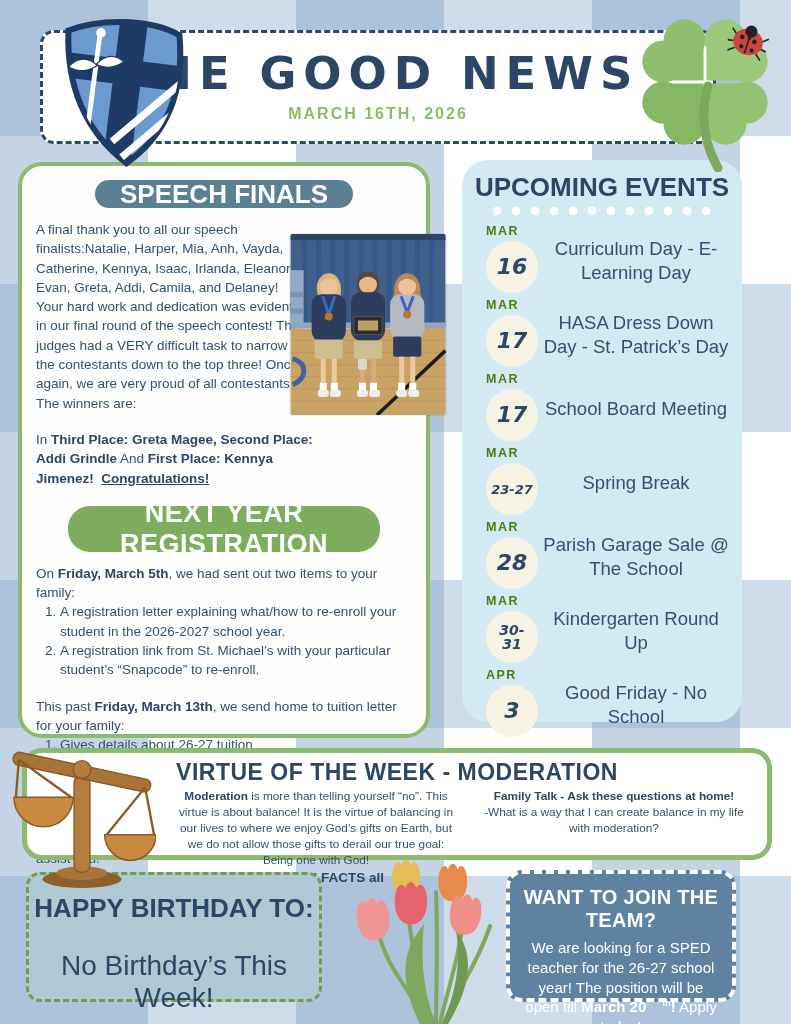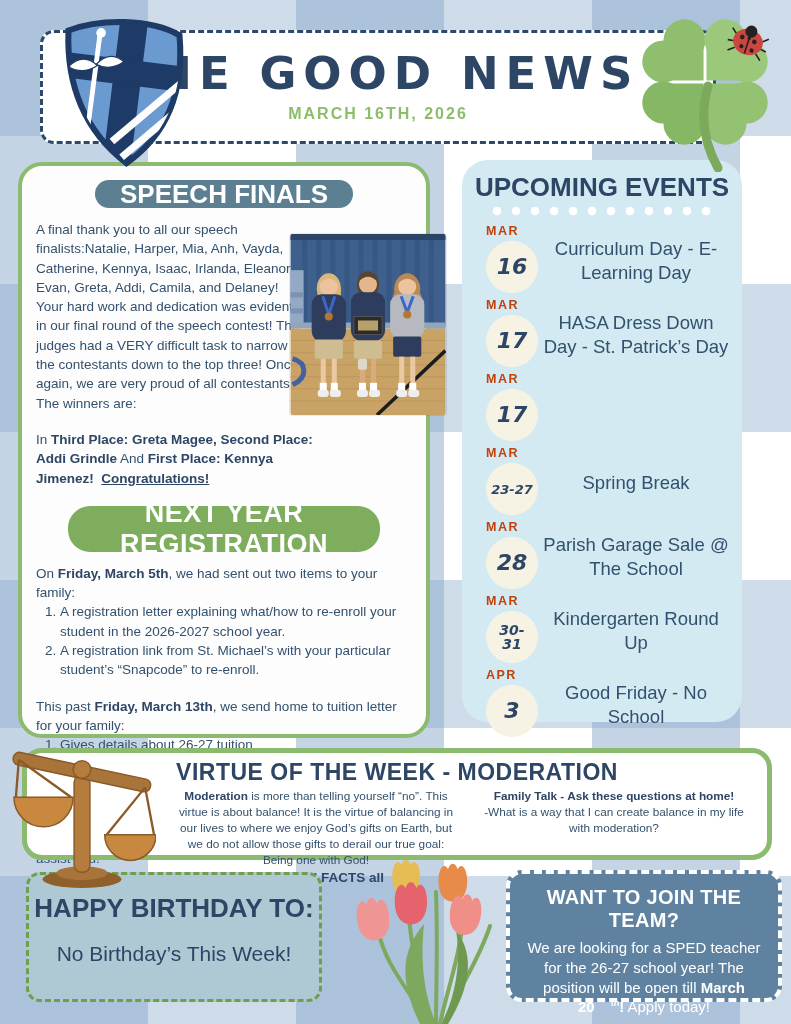--- a/index.html
+++ b/index.html
@@ -71,7 +71,7 @@
   }
   .event-row { display:grid; grid-template-columns:66px 1fr; column-gap:6px; height:74px; }
   .ev-left { padding-left:16px; }
-  .ev-month { font-size:12.5px; font-weight:700; color:#c2410c; letter-spacing:1.5px; margin-bottom:3px; }
+  .ev-month { font-size:12.5px; font-weight:700; color:#4d7c0f; letter-spacing:1.5px; margin-bottom:3px; }
   .ev-circle {
     width:52px; height:52px; border-radius:50%; background:#f7f3e4;
     display:flex; align-items:center; justify-content:center;

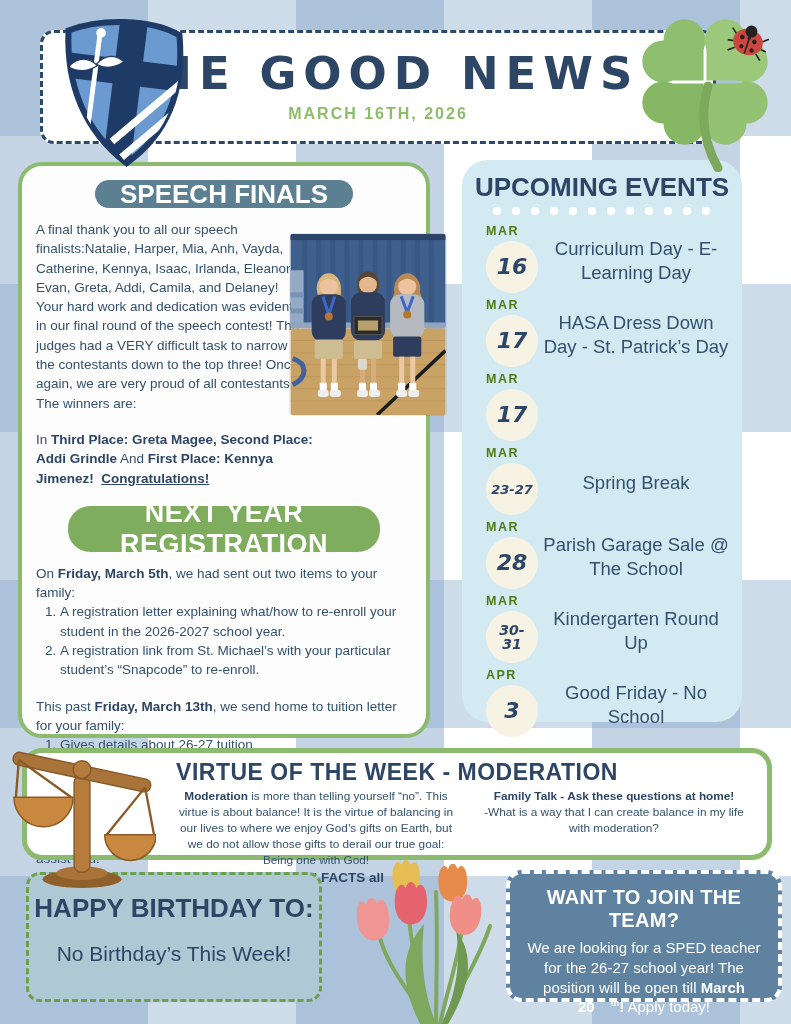--- a/index.html
+++ b/index.html
@@ -339,6 +339,7 @@
             <span class="ev-day">17</span>
           </div>
         </div>
+      <div class="ev-label">School Board Meeting</div>
     </div>
     <div class="event-row">
       <div class="ev-left">

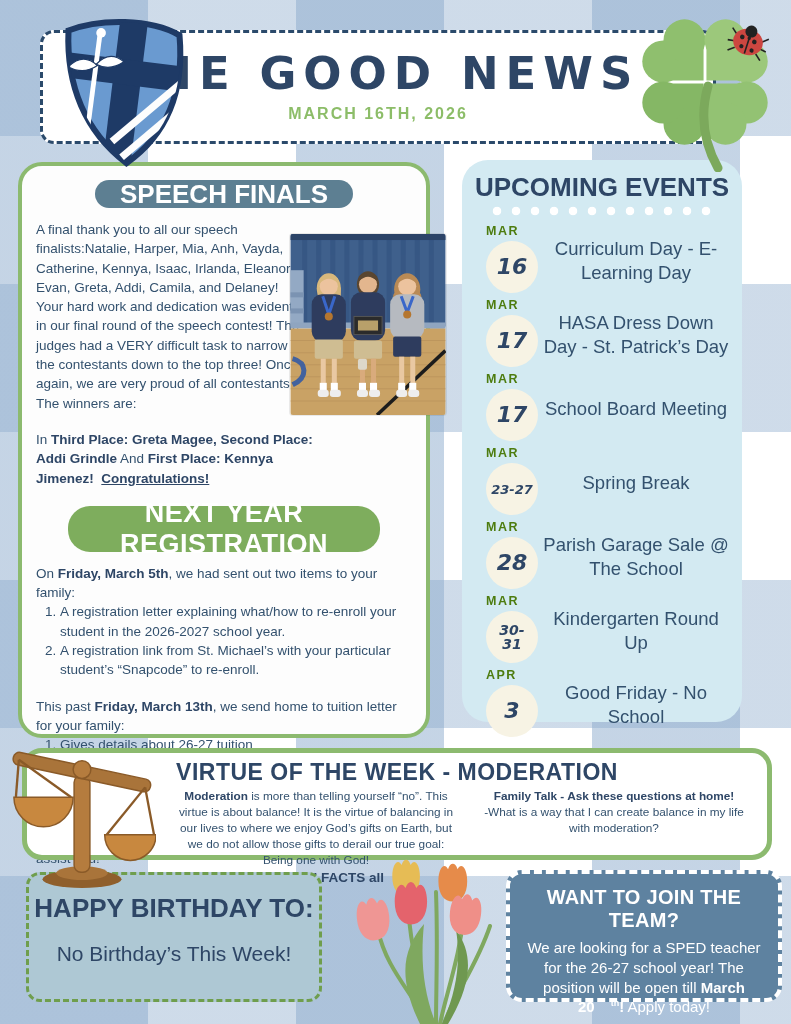--- a/index.html
+++ b/index.html
@@ -104,7 +104,7 @@
   .birthday-body { margin-top:18px; font-size:21px; color:#2e4666; }
   .tulips { position:absolute; left:350px; top:856px; width:164px; height:168px; z-index:1; }
   .join {
-    position:absolute; left:506px; top:870px; width:276px; height:132px;
+    position:absolute; left:506px; top:870px; width:230px; height:132px;
     background:#5e82a0; border:4px dashed #ffffff; border-radius:16px;
     text-align:center; padding:12px 10px; z-index:1;
   }

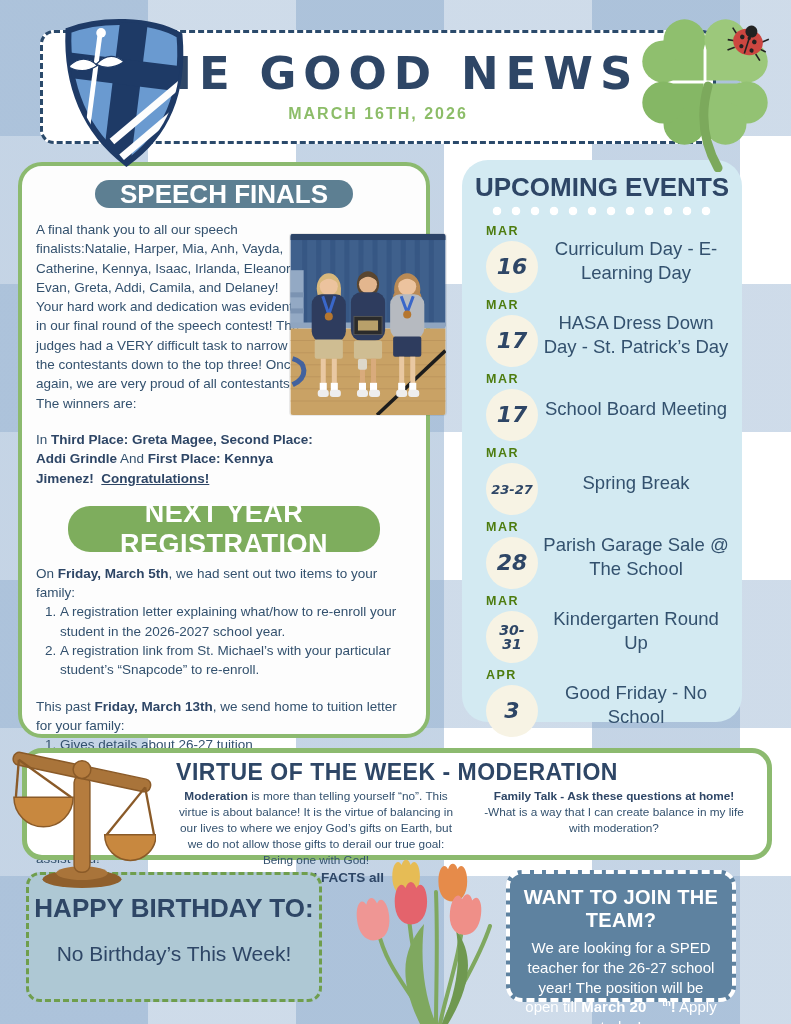--- a/index.html
+++ b/index.html
@@ -101,7 +101,7 @@
     text-align:center; z-index:1;
   }
   .birthday-title { margin-top:18px; font-size:26px; font-weight:800; color:#2e4666; }
-  .birthday-body { margin-top:18px; font-size:21px; color:#2e4666; }
+  .birthday-body { margin-top:26px; font-size:28px; color:#2e4666; }
   .tulips { position:absolute; left:350px; top:856px; width:164px; height:168px; z-index:1; }
   .join {
     position:absolute; left:506px; top:870px; width:230px; height:132px;

